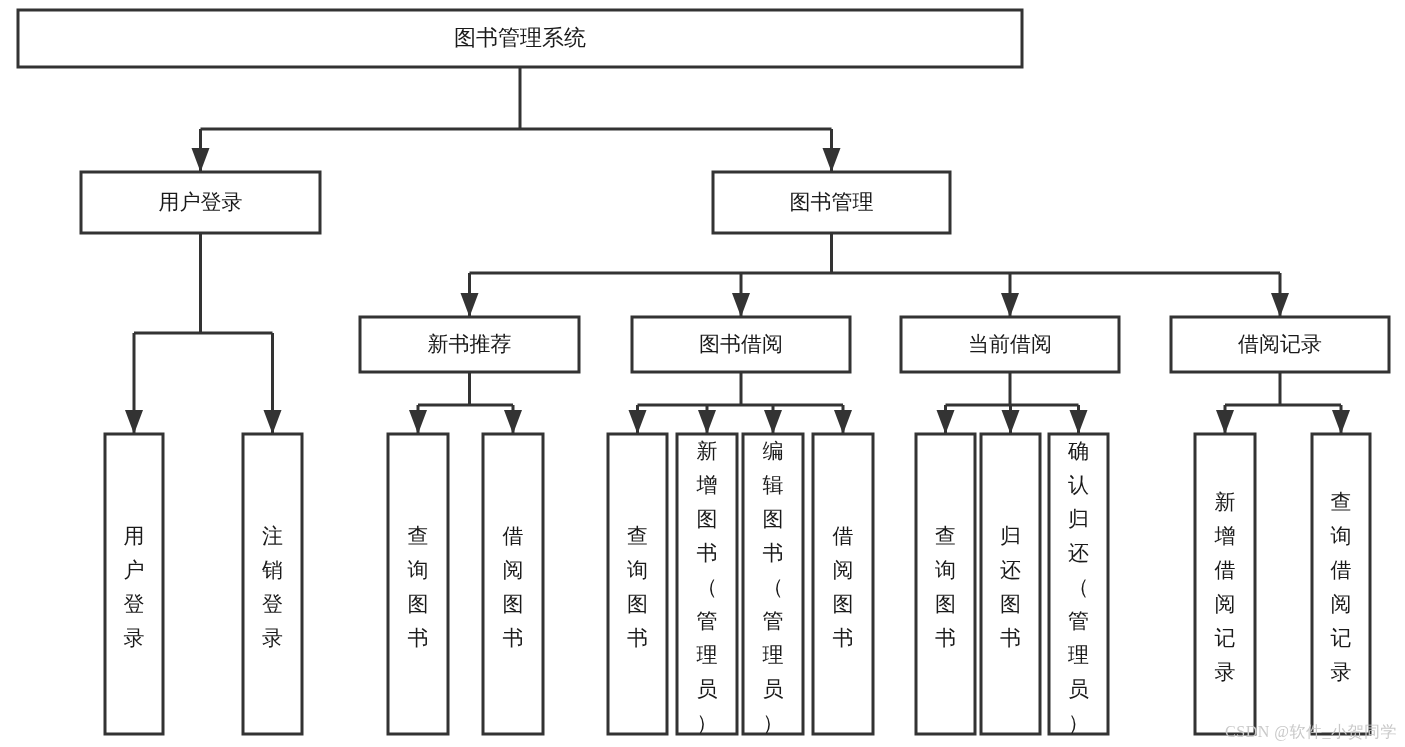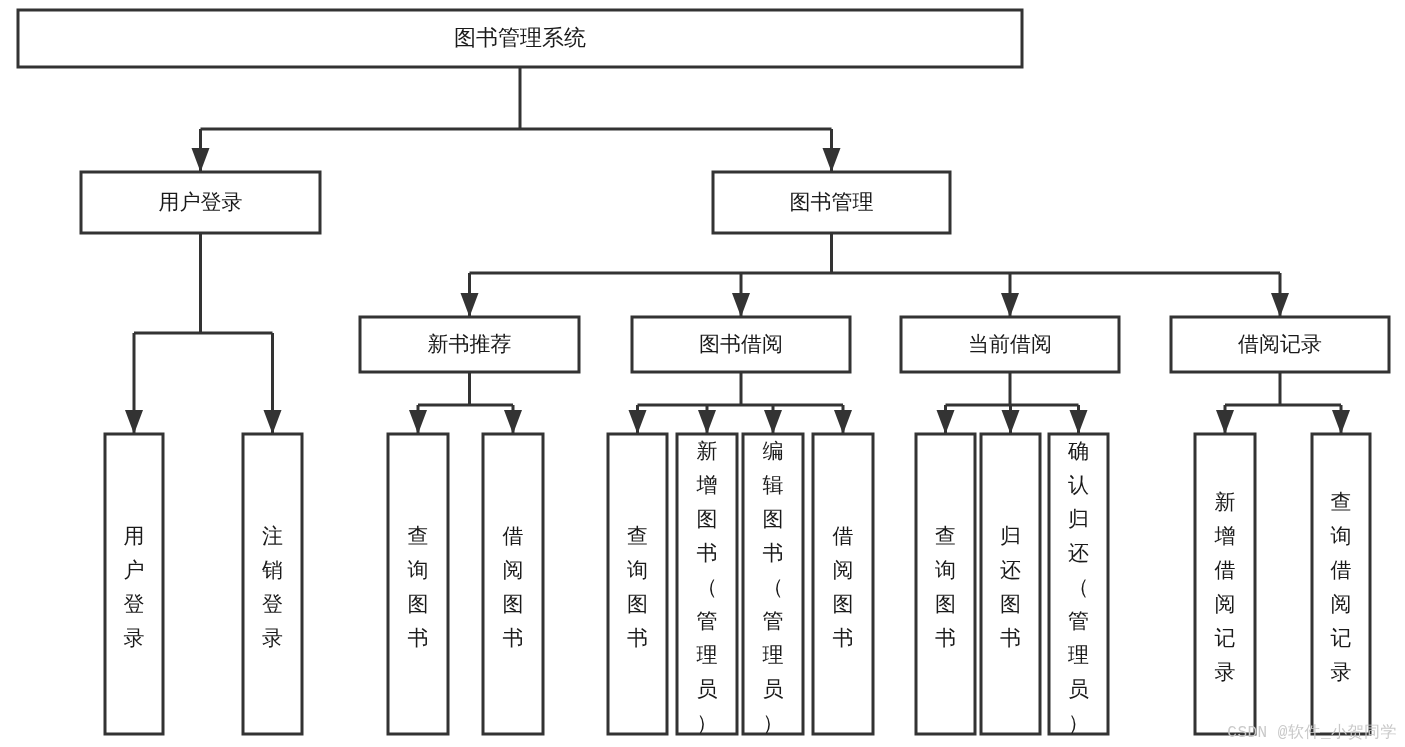--- a/index.html
+++ b/index.html
@@ -65,7 +65,7 @@
     bottom: 4px;
     color: #c9c9c9;
     font-size: 16px;
-    font-family: Liberation Mono, monospace;
+    font-family: Liberation Serif, serif;
     letter-spacing: 0.5px;
     white-space: nowrap;
     pointer-events: none;

